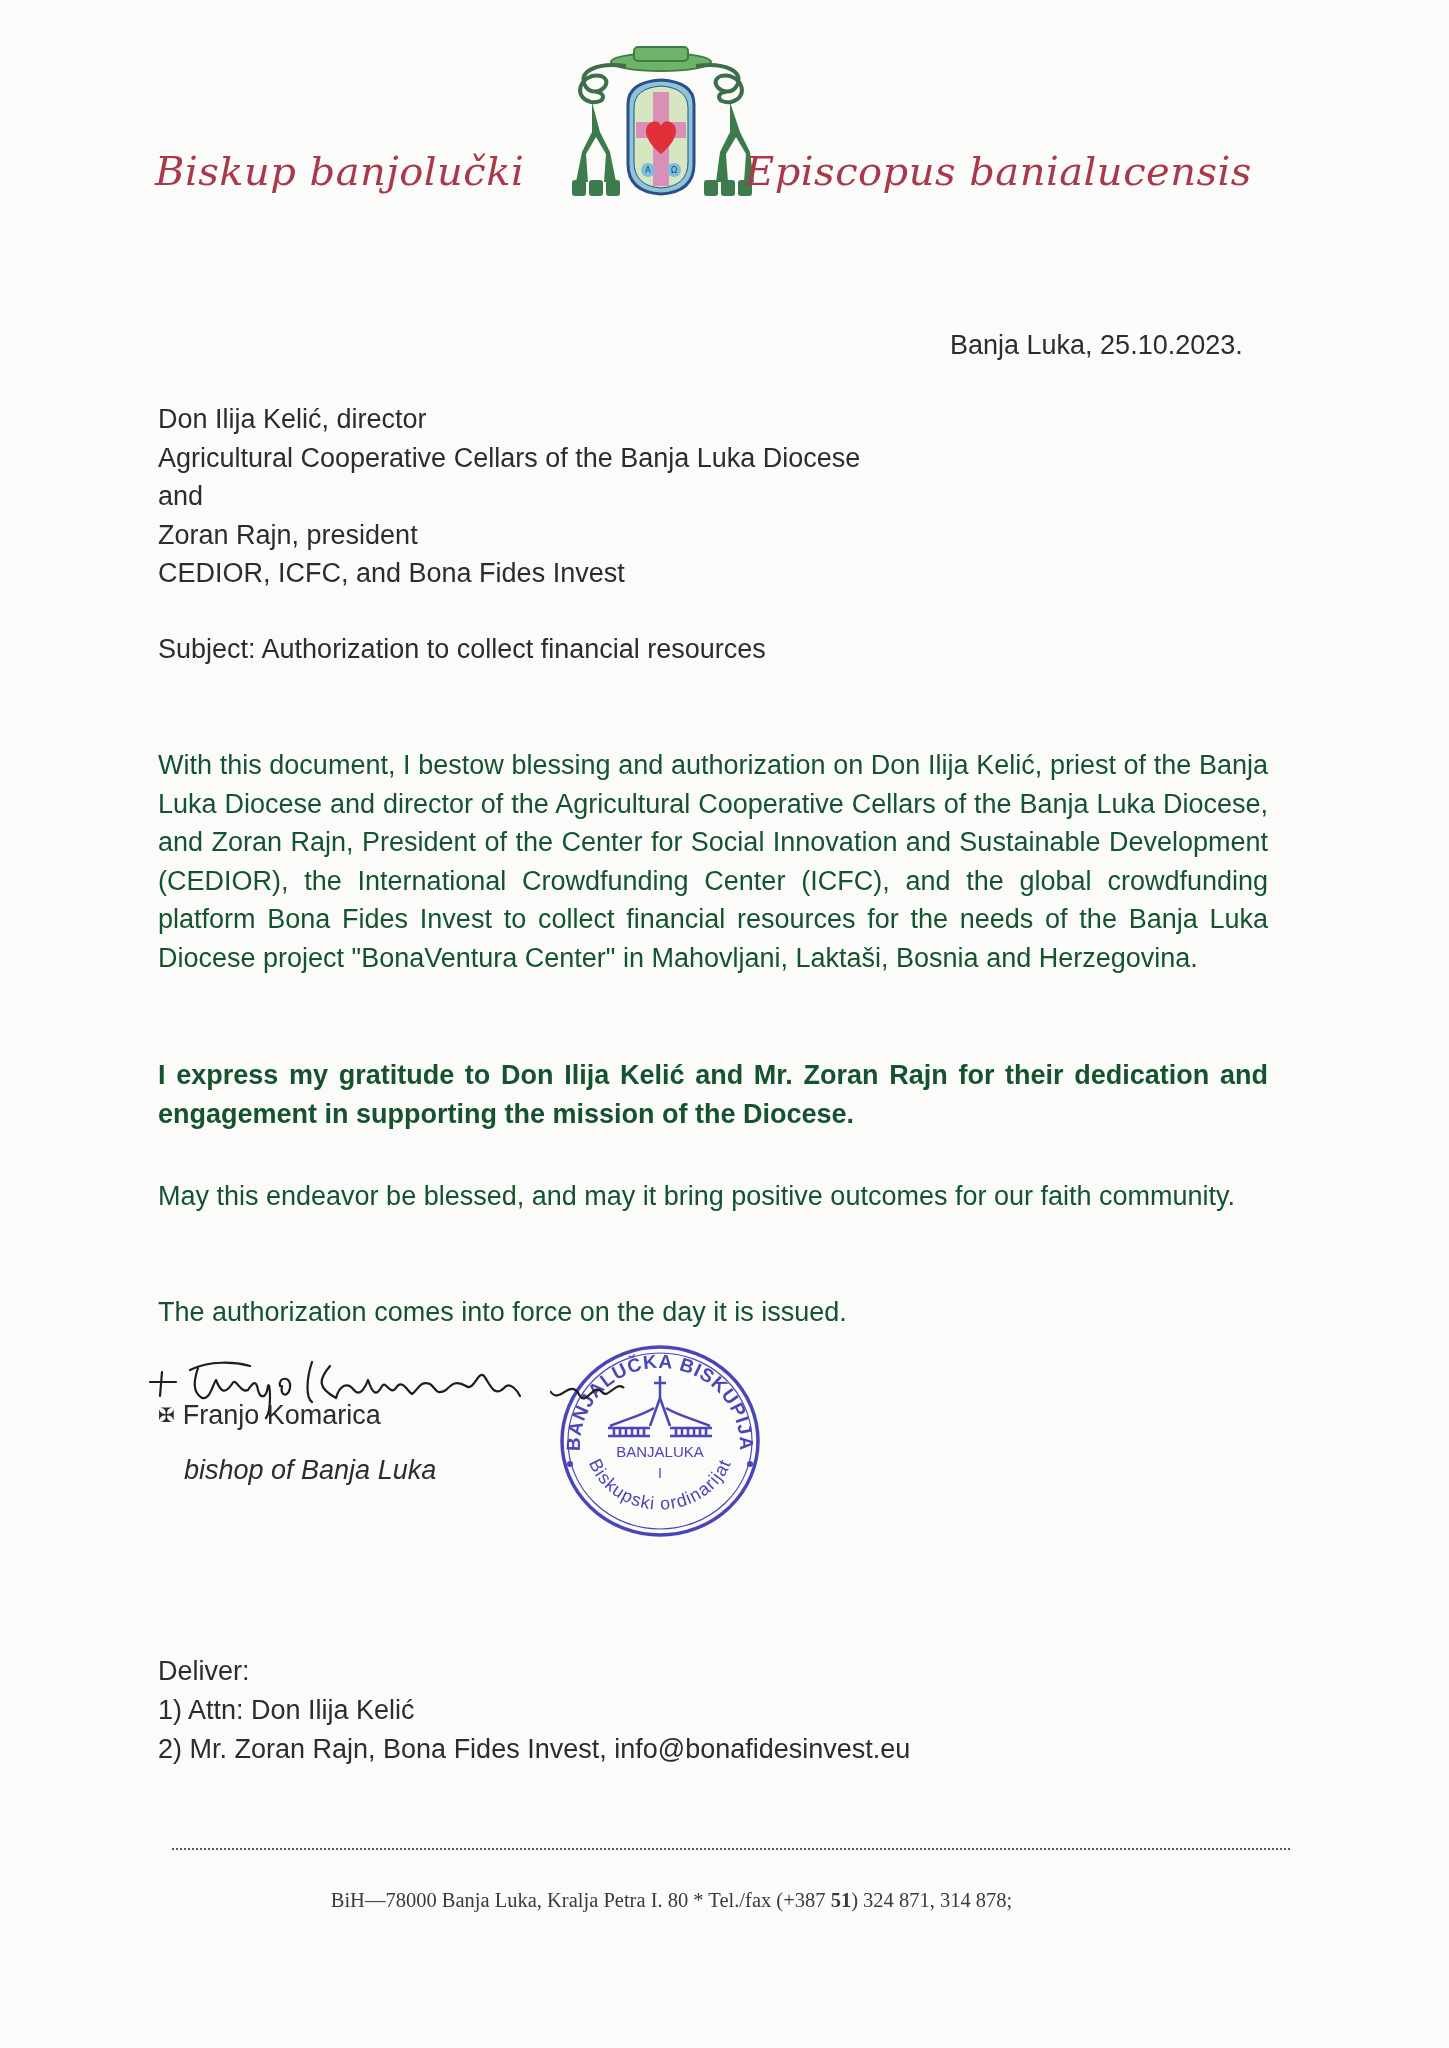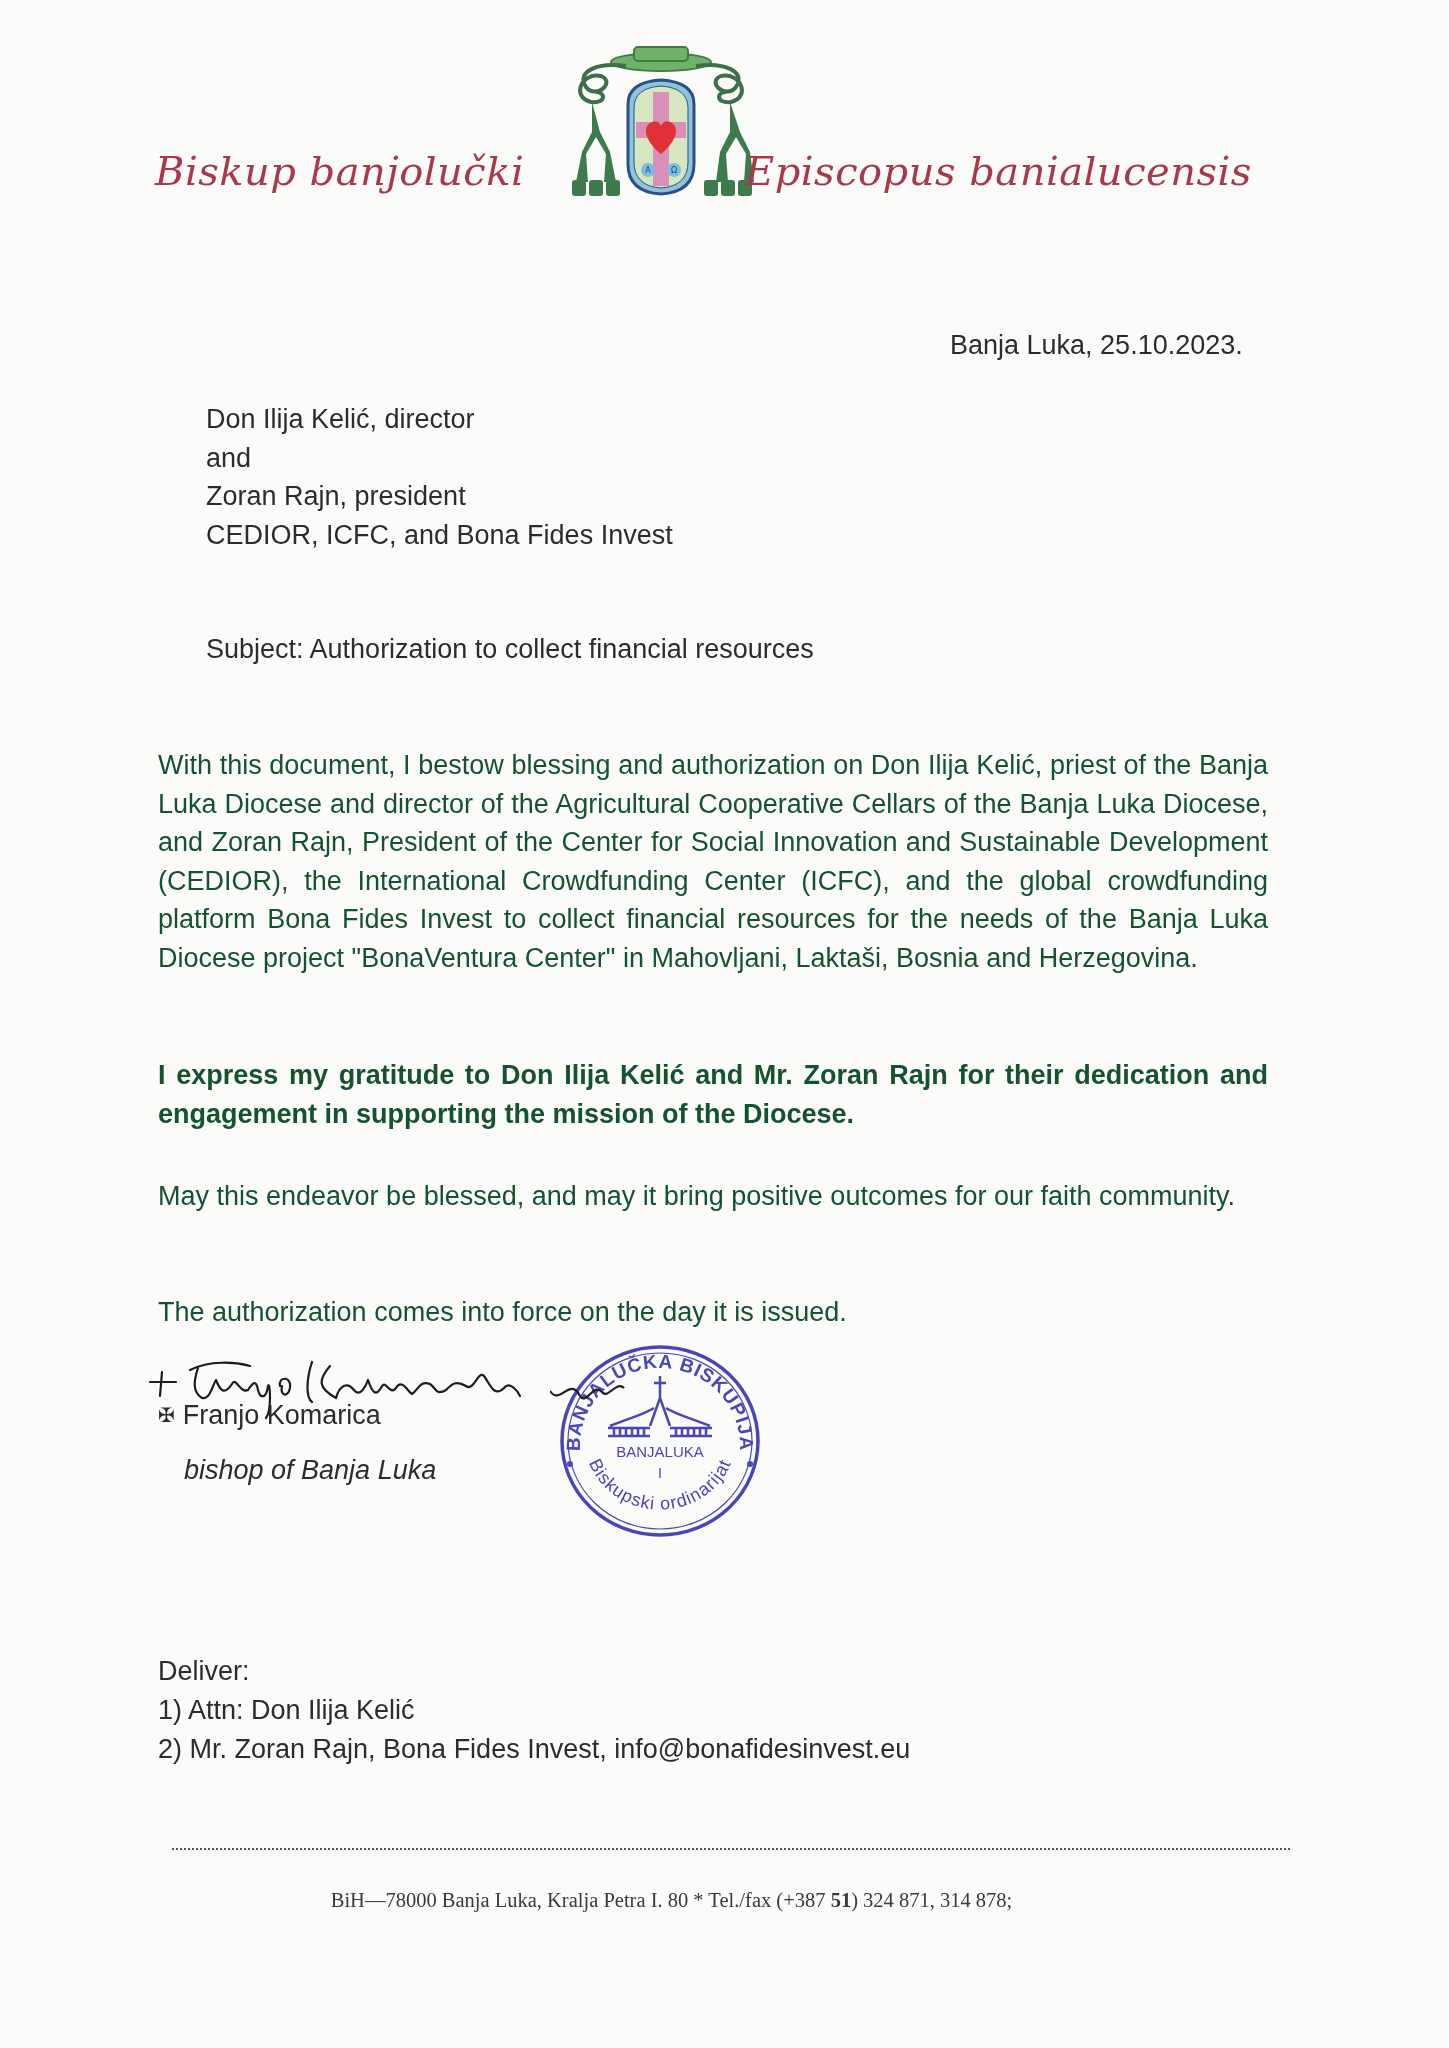--- a/index.html
+++ b/index.html
@@ -33,7 +33,7 @@
       font-size: 27px; color: #2c2c2c;
     }
 
-    .block { position: absolute; left: 158px; font-size: 27px; line-height: 38.5px; color: #2c2c2c; margin-left: 48px; }
+    .block { position: absolute; left: 158px; font-size: 27px; line-height: 38.5px; color: #2c2c2c; }
     .addr { top: 400px; }
     .subject { top: 630px; }
 

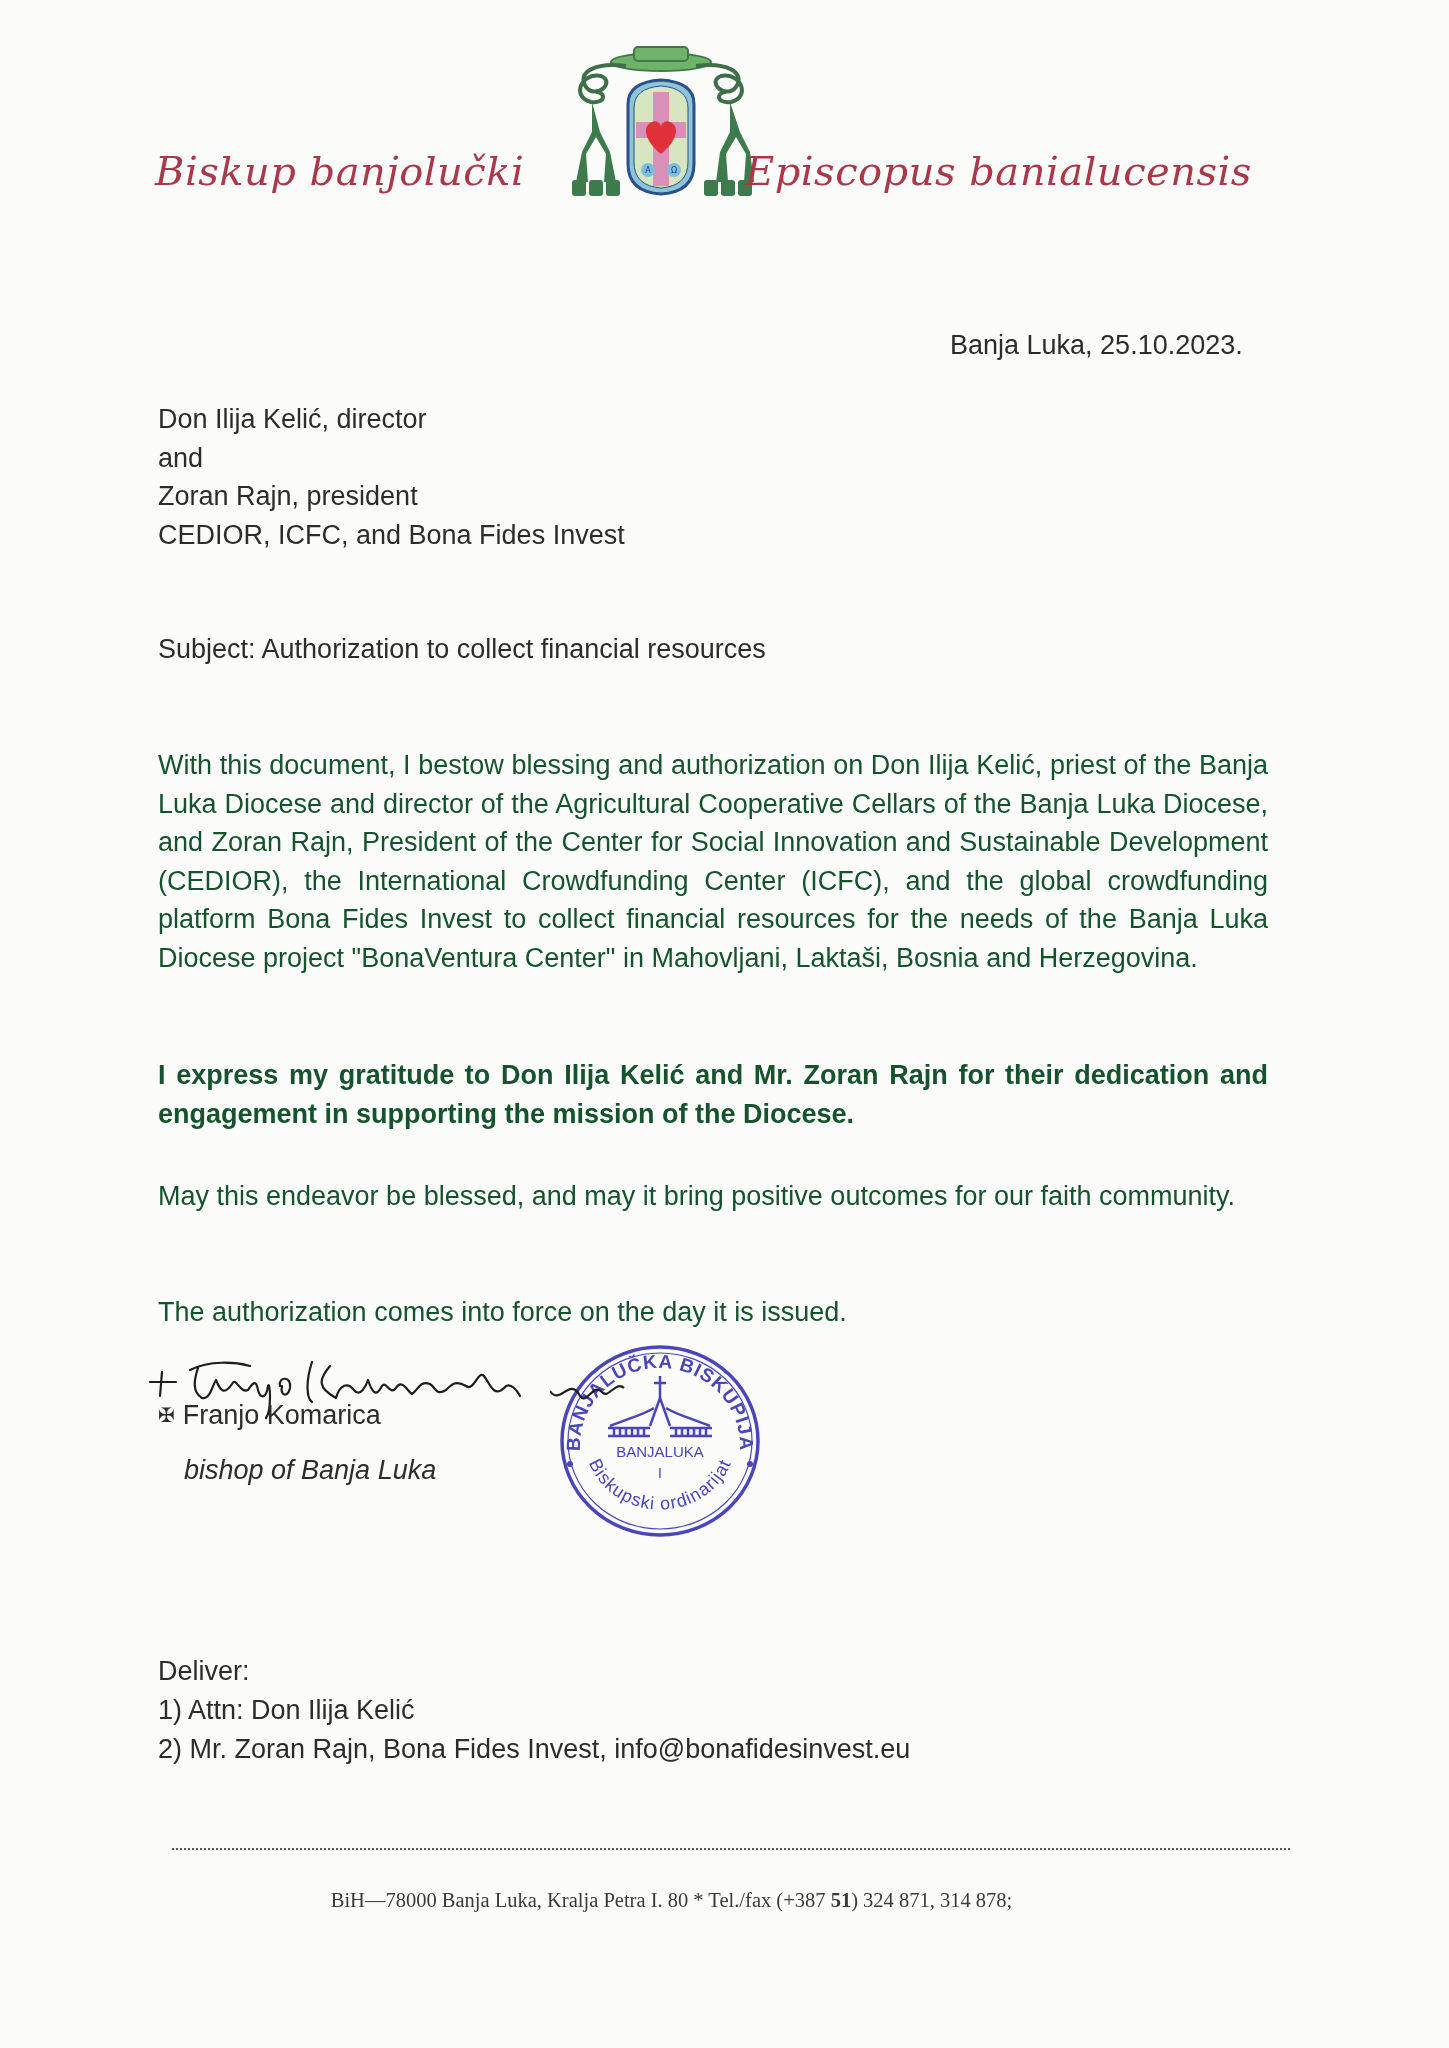--- a/index.html
+++ b/index.html
@@ -115,6 +115,7 @@
 
   <div class="block addr">
     <div>Don Ilija Kelić, director</div>
+    <div>Agricultural Cooperative Cellars of the Banja Luka Diocese</div>
     <div>and</div>
     <div>Zoran Rajn, president</div>
     <div>CEDIOR, ICFC, and Bona Fides Invest</div>

